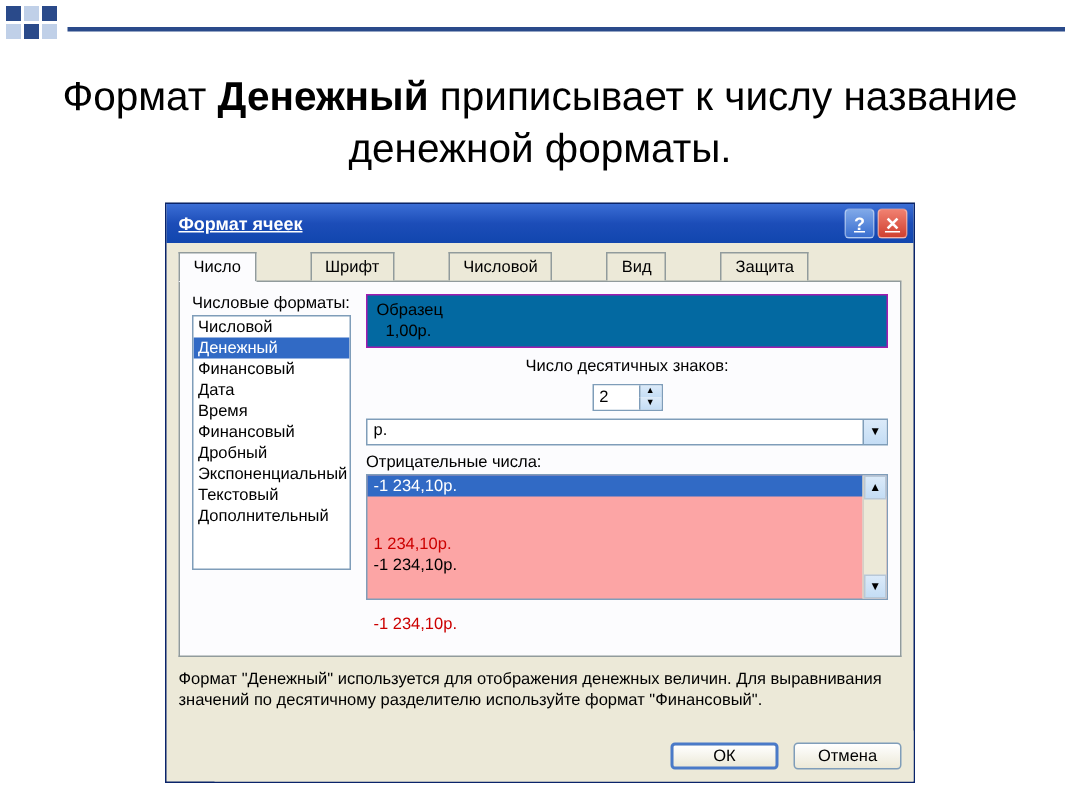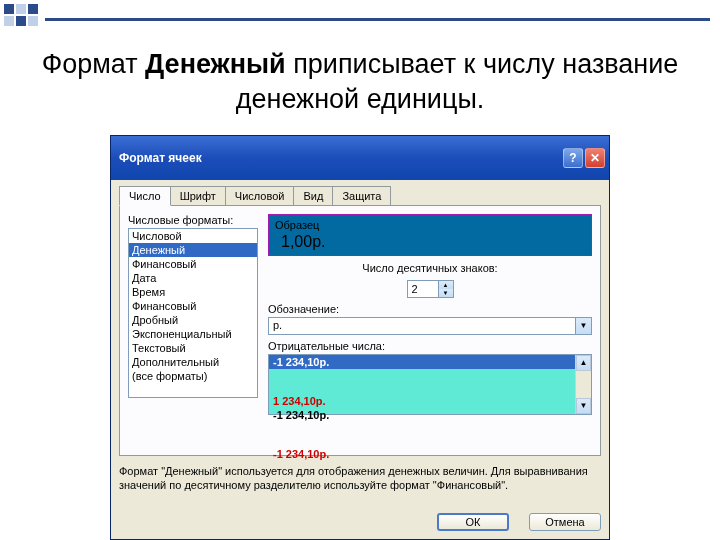--- a/index.html
+++ b/index.html
@@ -70,7 +70,7 @@
 </div>
 
 <div class="title-text">
-  <span>Формат </span><b>Денежный</b><span> приписывает к числу название денежной единицы.</span>
+  <span>Формат </span><b>Денежный</b><span> приписывает к числу название денежной форматы.</span>
 </div>
 
 <div class="dialog-wrap">

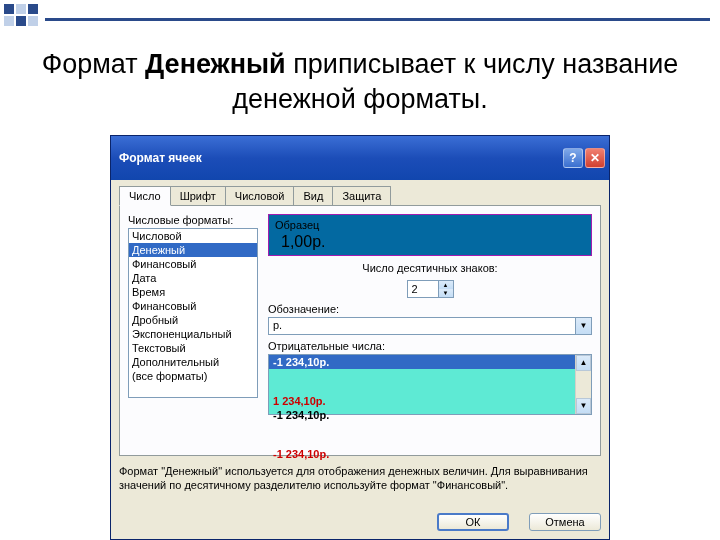--- a/index.html
+++ b/index.html
@@ -13,7 +13,7 @@
 .title-text b { font-weight: bold; }
 .dialog-wrap { display: flex; justify-content: center; }
 .dialog { width: 500px; border: 1px solid #0a246a; background: #ece9d8; font-size: 11px; font-family: Tahoma, sans-serif; }
-.titlebar { height: 44px; background: linear-gradient(to bottom, #3b6ed5, #1c4db8 50%, #1146ae); display: flex; align-items: center; padding: 0 4px 0 8px; color: #fff; font-weight: bold; font-size: 12px; }
+.titlebar { height: 26px; background: linear-gradient(to bottom, #3b6ed5, #1c4db8 50%, #1146ae); display: flex; align-items: center; padding: 0 4px 0 8px; color: #fff; font-weight: bold; font-size: 12px; text-decoration: underline; }
 .titlebar-text { flex: 1; }
 .titlebar-btns { display: flex; gap: 2px; }
 .tb-btn { width: 20px; height: 20px; border-radius: 3px; display: flex; align-items: center; justify-content: center; font-size: 12px; font-weight: bold; color: #fff; border: 1px solid rgba(255,255,255,0.4); }

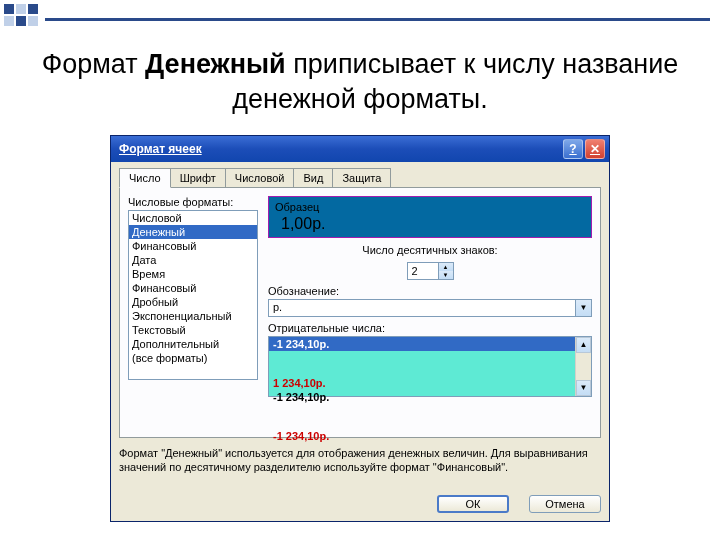--- a/index.html
+++ b/index.html
@@ -20,7 +20,7 @@
 .tb-help { background: linear-gradient(to bottom, #7fa8e8, #3a6fd0); }
 .tb-close { background: linear-gradient(to bottom, #f08070, #d04030); }
 .dialog-body { padding: 6px 8px 8px; }
-.tabs { display: flex; border-bottom: 1px solid #919b9c; }
+.tabs { display: flex; border-bottom: 1px solid #919b9c; gap: 37px; }
 .tab { padding: 3px 9px; background: #ece9d8; border: 1px solid #919b9c; border-bottom: none; margin-right: -1px; position: relative; font-size: 11px; cursor: pointer; }
 .tab.active { background: #fcfcfe; border-bottom: 1px solid #fcfcfe; margin-bottom: -1px; z-index: 2; }
 .tab-content { background: #fcfcfe; border: 1px solid #919b9c; border-top: none; padding: 8px; min-height: 250px; display: flex; gap: 10px; }

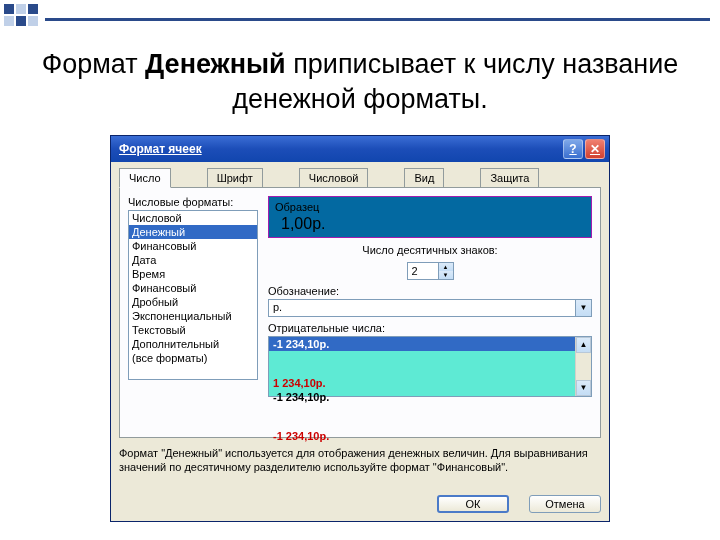--- a/index.html
+++ b/index.html
@@ -24,7 +24,7 @@
 .tab { padding: 3px 9px; background: #ece9d8; border: 1px solid #919b9c; border-bottom: none; margin-right: -1px; position: relative; font-size: 11px; cursor: pointer; }
 .tab.active { background: #fcfcfe; border-bottom: 1px solid #fcfcfe; margin-bottom: -1px; z-index: 2; }
 .tab-content { background: #fcfcfe; border: 1px solid #919b9c; border-top: none; padding: 8px; min-height: 250px; display: flex; gap: 10px; }
-.left-col { width: 130px; }
+.left-col { width: 106px; }
 .right-col { flex: 1; }
 .field-label { font-size: 11px; margin-bottom: 2px; }
 .format-list { border: 1px solid #7f9db9; background: #fff; height: 170px; overflow: hidden; font-size: 11px; }

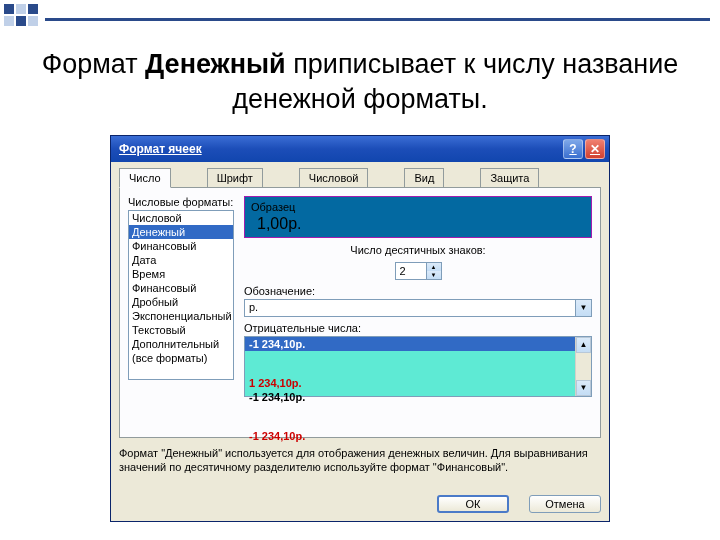--- a/index.html
+++ b/index.html
@@ -32,7 +32,7 @@
 .format-list .selected { background: #316ac5; color: #fff; }
 .sample-box { border: 1px solid #a21caf; padding: 4px 6px; margin-bottom: 6px; background: #0369a1; }
 .sample-box .lbl { font-size: 11px; margin-bottom: 2px; }
-.sample-box .val { font-size: 16px; padding-left: 6px; }
+.sample-box .val { font-size: 11px; padding-left: 6px; }
 .row { display: flex; align-items: center; margin-bottom: 5px; gap: 6px; flex-direction: column; }
 .row label { font-size: 11px; }
 .spinner { display: flex; align-items: stretch; border: 1px solid #7f9db9; background: #fff; height: 18px; }

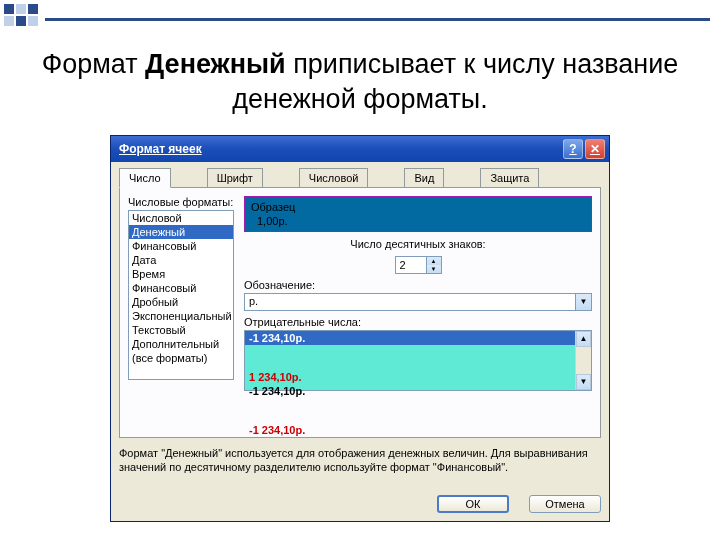--- a/index.html
+++ b/index.html
@@ -122,7 +122,6 @@
             </div>
           </div>
         </div>
-        <div class="field-label">Обозначение:</div>
         <div class="dropdown" style="margin-bottom:5px;">
           <div class="dropdown-val">р.</div>
           <div class="dropdown-btn">▼</div>

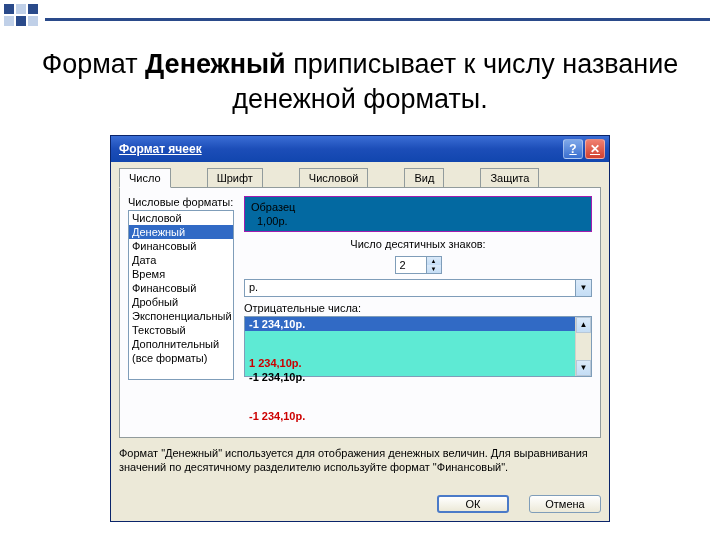--- a/index.html
+++ b/index.html
@@ -42,7 +42,7 @@
 .dropdown { display: flex; border: 1px solid #7f9db9; background: #fff; height: 18px; width: 100%; }
 .dropdown-val { flex: 1; padding: 1px 4px; font-size: 11px; }
 .dropdown-btn { width: 16px; background: linear-gradient(to bottom,#dbeaf9,#c4ddf5); border-left: 1px solid #7f9db9; font-size: 8px; text-align: center; line-height: 16px; cursor: pointer; }
-.neg-list { border: 1px solid #7f9db9; background: #5eead4; height: 61px; font-size: 11px; position: relative; font-weight: bold; }
+.neg-list { border: 1px solid #7f9db9; background: #fca5a5; height: 84px; font-size: 11px; position: relative; }
 .neg-list .item { padding: 1px 4px; }
 .neg-list .item.selected { background: #316ac5; color: #fff; }
 .neg-list .item.red { color: #c00; margin-top: 25px; }

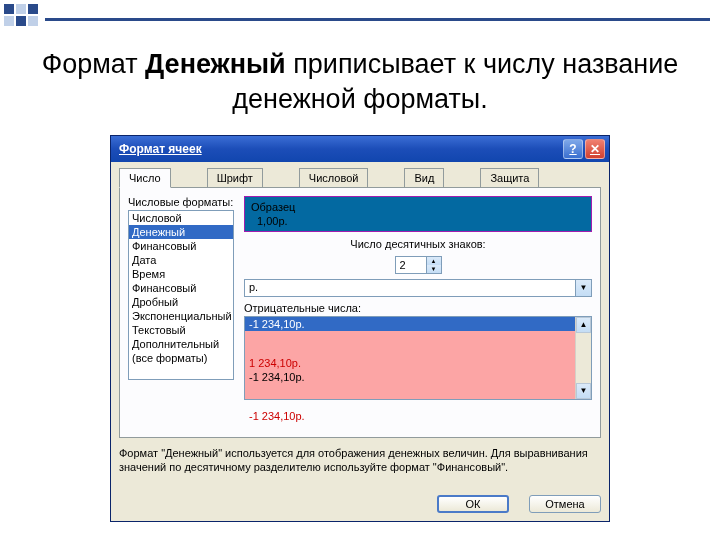--- a/index.html
+++ b/index.html
@@ -104,7 +104,6 @@
               <div>Экспоненциальный</div>
               <div>Текстовый</div>
               <div>Дополнительный</div>
-              <div>(все форматы)</div>
             </div>
       </div>
       <div class="right-col">

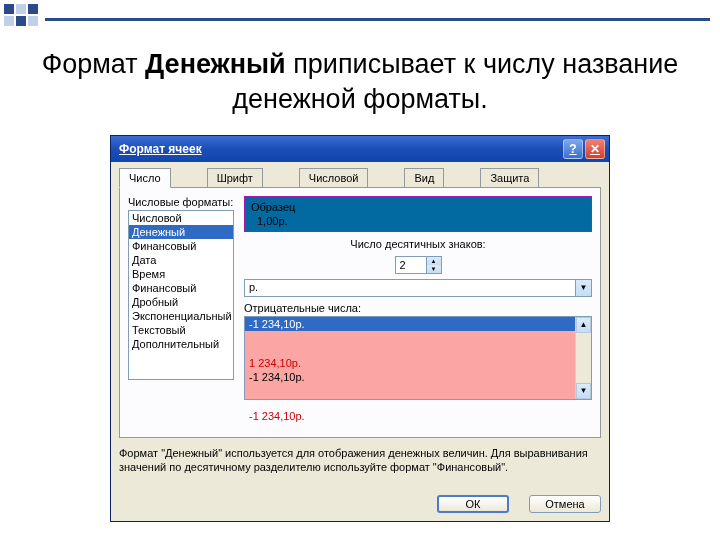--- a/index.html
+++ b/index.html
@@ -50,7 +50,7 @@
 .neg-scroll div { height: 16px; background: linear-gradient(to bottom,#dbeaf9,#c4ddf5); border: 1px solid #b8c8d8; font-size: 8px; text-align: center; line-height: 14px; cursor: pointer; }
 .neg-scroll .down { position: absolute; bottom: 0; left: 0; right: 0; }
 .desc-text { font-size: 11px; padding: 8px 0 4px; clear: both; line-height: 1.3; }
-.dialog-footer { display: flex; justify-content: flex-end; gap: 20px; padding: 8px; background: #ece9d8; margin-left: 32px; }
+.dialog-footer { display: flex; justify-content: flex-end; gap: 10px; padding: 8px; background: #ece9d8; margin-left: 32px; }
 .btn { min-width: 72px; padding: 2px 10px; background: linear-gradient(to bottom,#fff,#ece9d8); border: 1px solid #7f9db9; border-radius: 3px; font-size: 11px; cursor: pointer; }
 .btn.default { border: 2px solid #4a7ac8; padding: 1px 9px; }
 </style>

